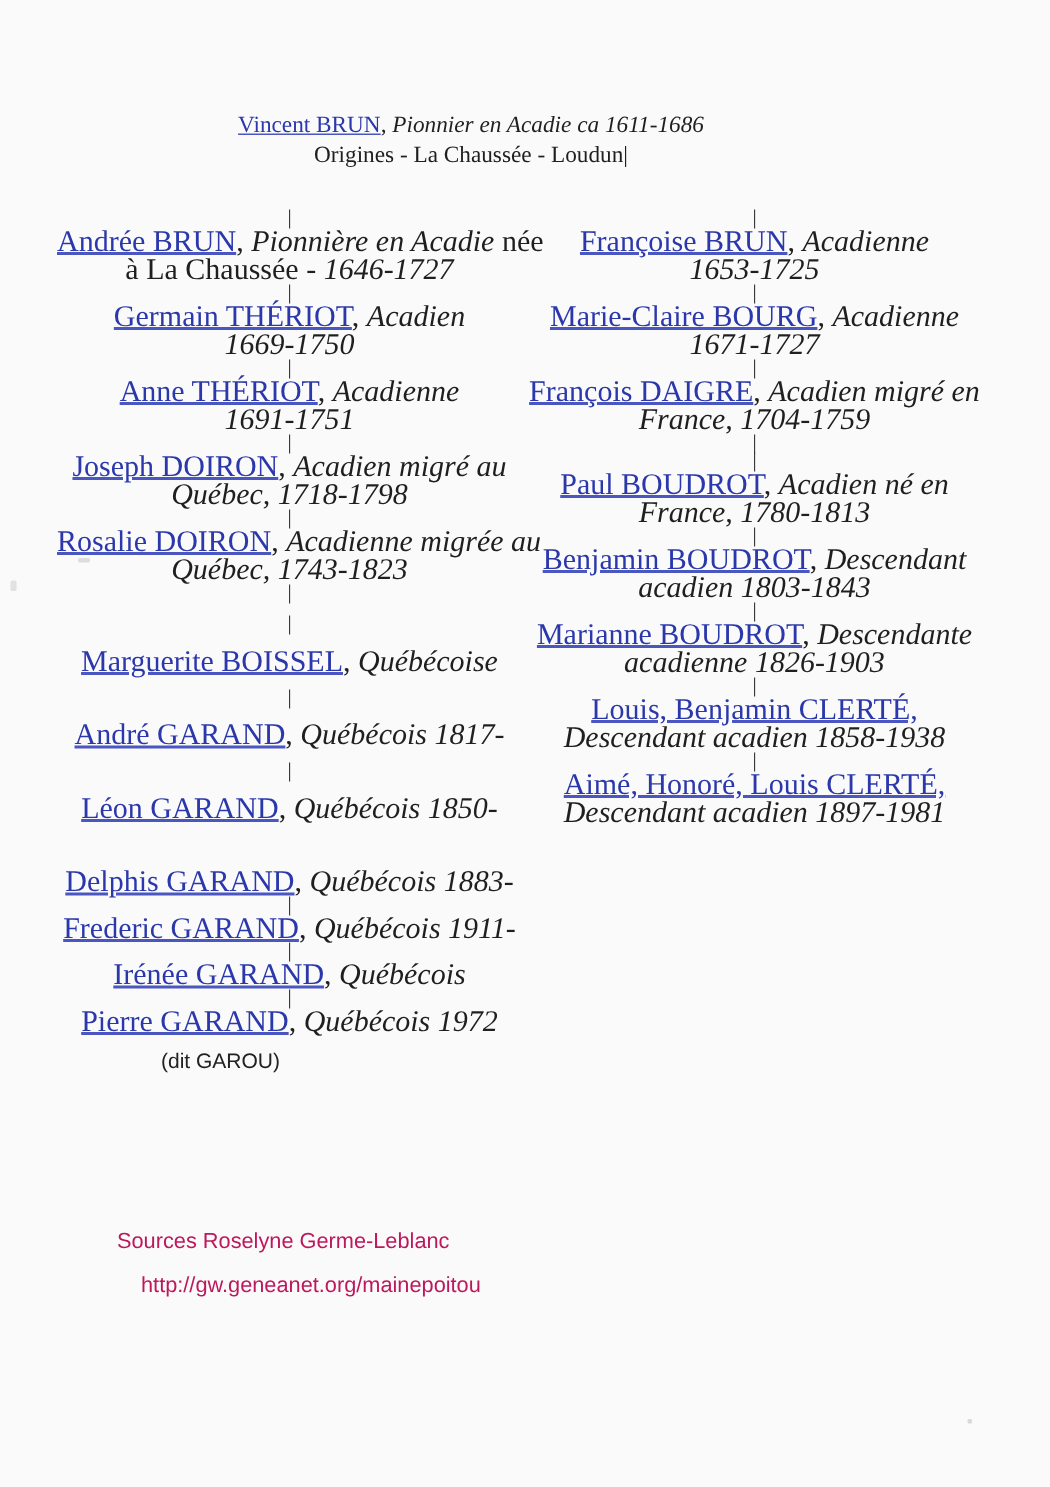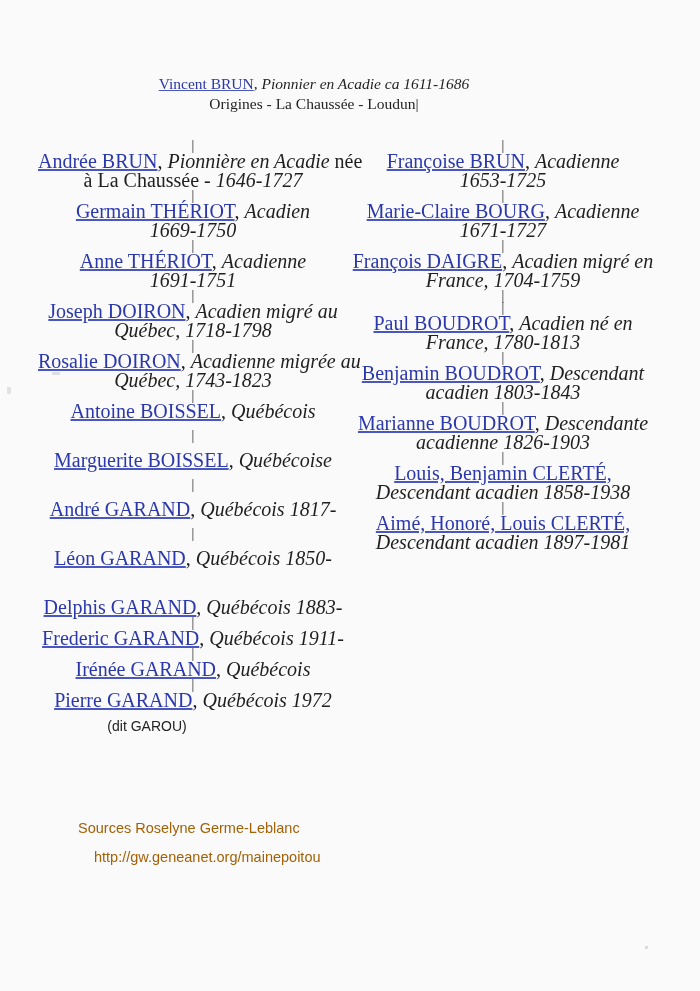--- a/index.html
+++ b/index.html
@@ -75,9 +75,6 @@
       <div class="entry-line"><span class="seg-it">Québec, 1743-1823</span></div>
     </div>
     <div class="pipe">|</div>
-    <div class="entry">
-      <div class="entry-line"><span class="seg-link">Antoine BOISSEL</span><span class="seg-rm">, </span><span class="seg-it">Québécois</span></div>
-    </div>
     <div class="pipe spaced">|</div>
     <div class="entry">
       <div class="entry-line"><span class="seg-link">Marguerite BOISSEL</span><span class="seg-rm">, </span><span class="seg-it">Québécoise</span></div>

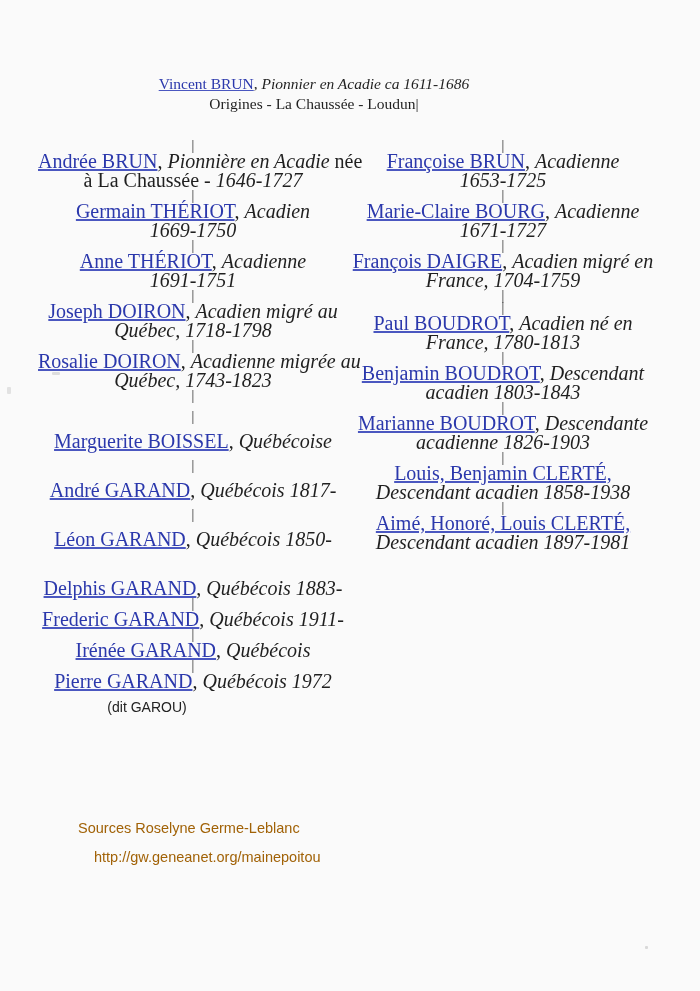--- a/index.html
+++ b/index.html
@@ -31,7 +31,7 @@
   .footer{
     position:absolute;left:78px;top:818px;
     font-family:"Liberation Sans", sans-serif;
-    font-size:14.5px;color:#a16207;text-align:left;
+    font-size:14.5px;color:#be185d;text-align:left;
   }
   .footer-line{line-height:20px;}
   .footer-line + .footer-line{margin-top:9px;margin-left:16px;}

